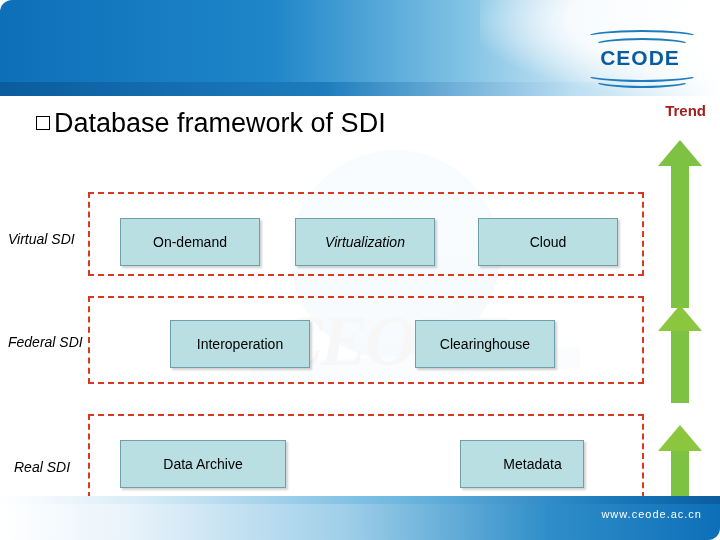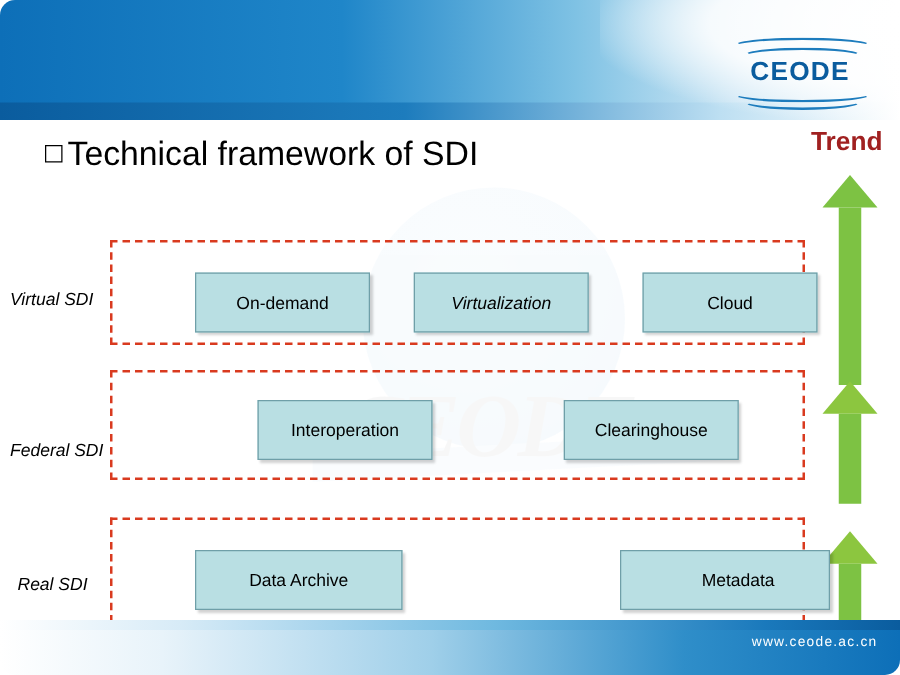--- a/index.html
+++ b/index.html
@@ -260,7 +260,7 @@
   </div>
 
   <div class="title">
-    <span class="bullet"></span><span>Technical framework of SDI</span>
+    <span class="bullet"></span><span>Database framework of SDI</span>
   </div>
 
   <div class="trend-label">Trend</div>

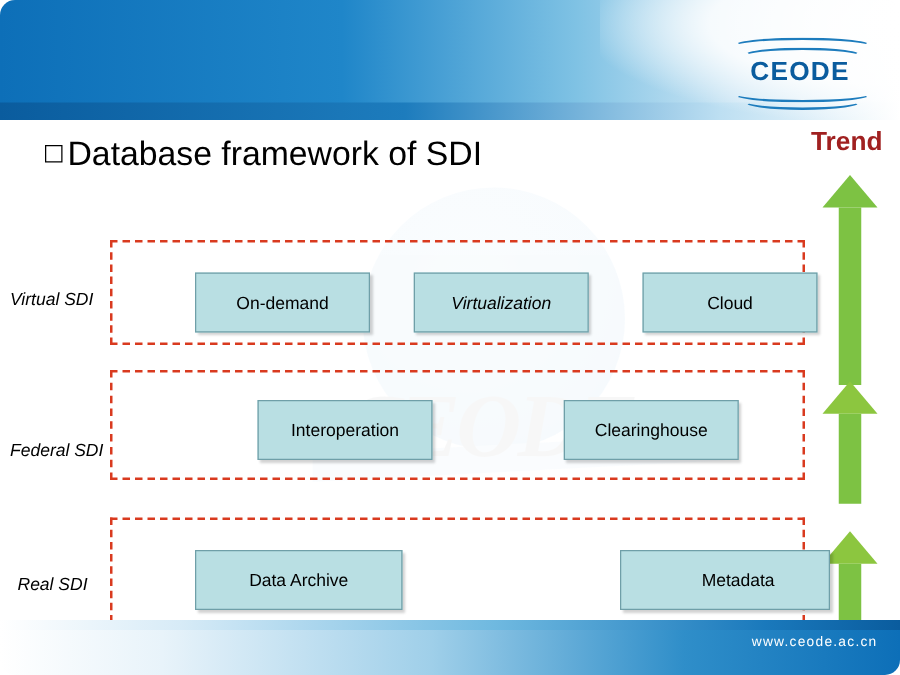--- a/index.html
+++ b/index.html
@@ -148,7 +148,7 @@
     position: absolute;
     right: 14px;
     top: 102px;
-    font-size: 21px;
+    font-size: 15px;
     font-weight: bold;
     color: #a02020;
     font-family: "Liberation Sans", sans-serif;

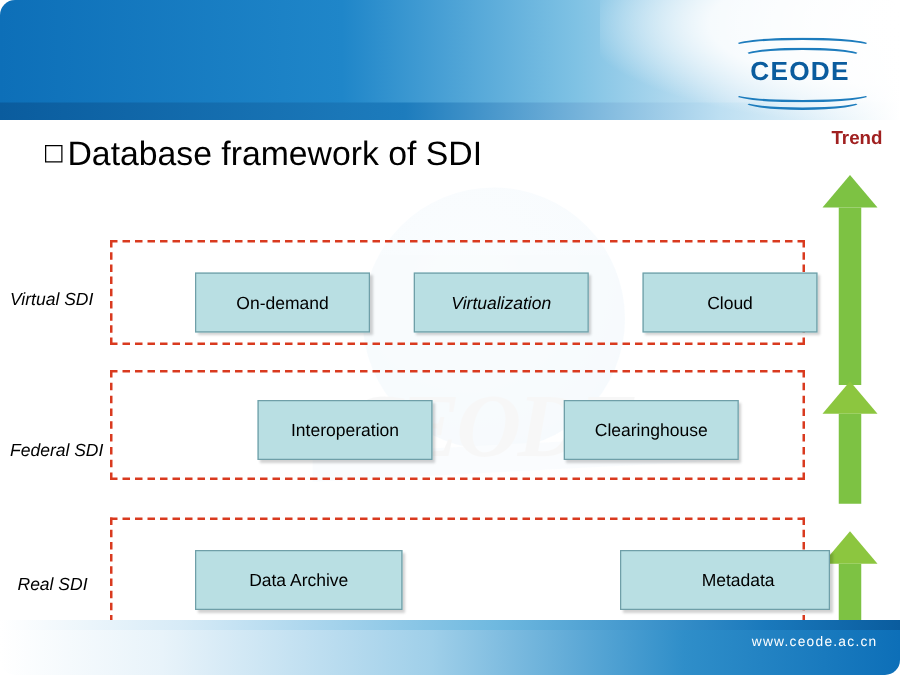--- a/index.html
+++ b/index.html
@@ -205,7 +205,6 @@
     color: #000;
     font-family: "Liberation Sans", sans-serif;
     box-shadow: 2px 2px 2px rgba(0,0,0,0.18);
-    margin-left: 36px;
   }
 
   

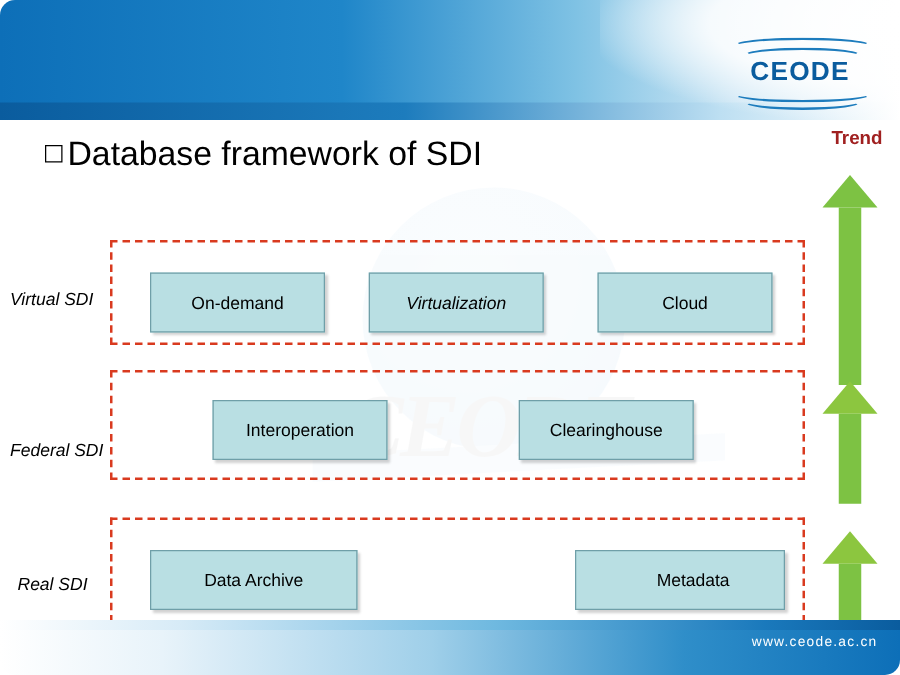--- a/index.html
+++ b/index.html
@@ -284,7 +284,7 @@
   <div class="item-box" style="left:478px; top:218px; width:140px; height:48px;">Cloud</div>
 
   <div class="dashed-box" style="left:88px; top:296px; width:556px; height:88px;"></div>
-  <div class="row-label" style="left:8px; top:334px;margin-top:18px;">Federal  SDI</div>
+  <div class="row-label" style="left:8px; top:334px;">Federal  SDI</div>
   <div class="item-box" style="left:415px; top:320px; width:140px; height:48px;">Clearinghouse</div>
   <div class="item-box" style="left:170px; top:320px; width:140px; height:48px;">Interoperation</div>
 

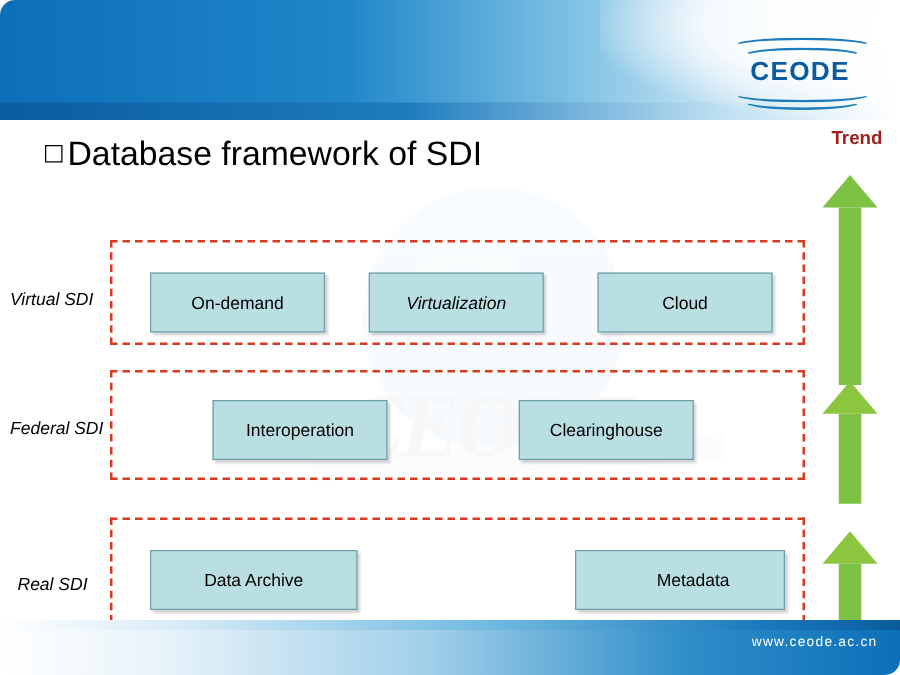--- a/index.html
+++ b/index.html
@@ -291,7 +291,7 @@
   <div class="dashed-box" style="left:88px; top:414px; width:556px; height:84px;"></div>
   <div class="row-label" style="left:14px; top:459px;">Real SDI</div>
   <div class="item-box" style="left:120px; top:440px; width:166px; height:48px;">Data Archive</div>
-  <div class="item-box" style="left:460px; top:440px; width:168px; height:48px;padding-left:21px;">Metadata</div>
+  <div class="item-box" style="left:460px; top:440px; width:124px; height:48px;padding-left:21px;">Metadata</div>
 
   <div class="footer-band"></div>
   <div class="footer-band-line"></div>

